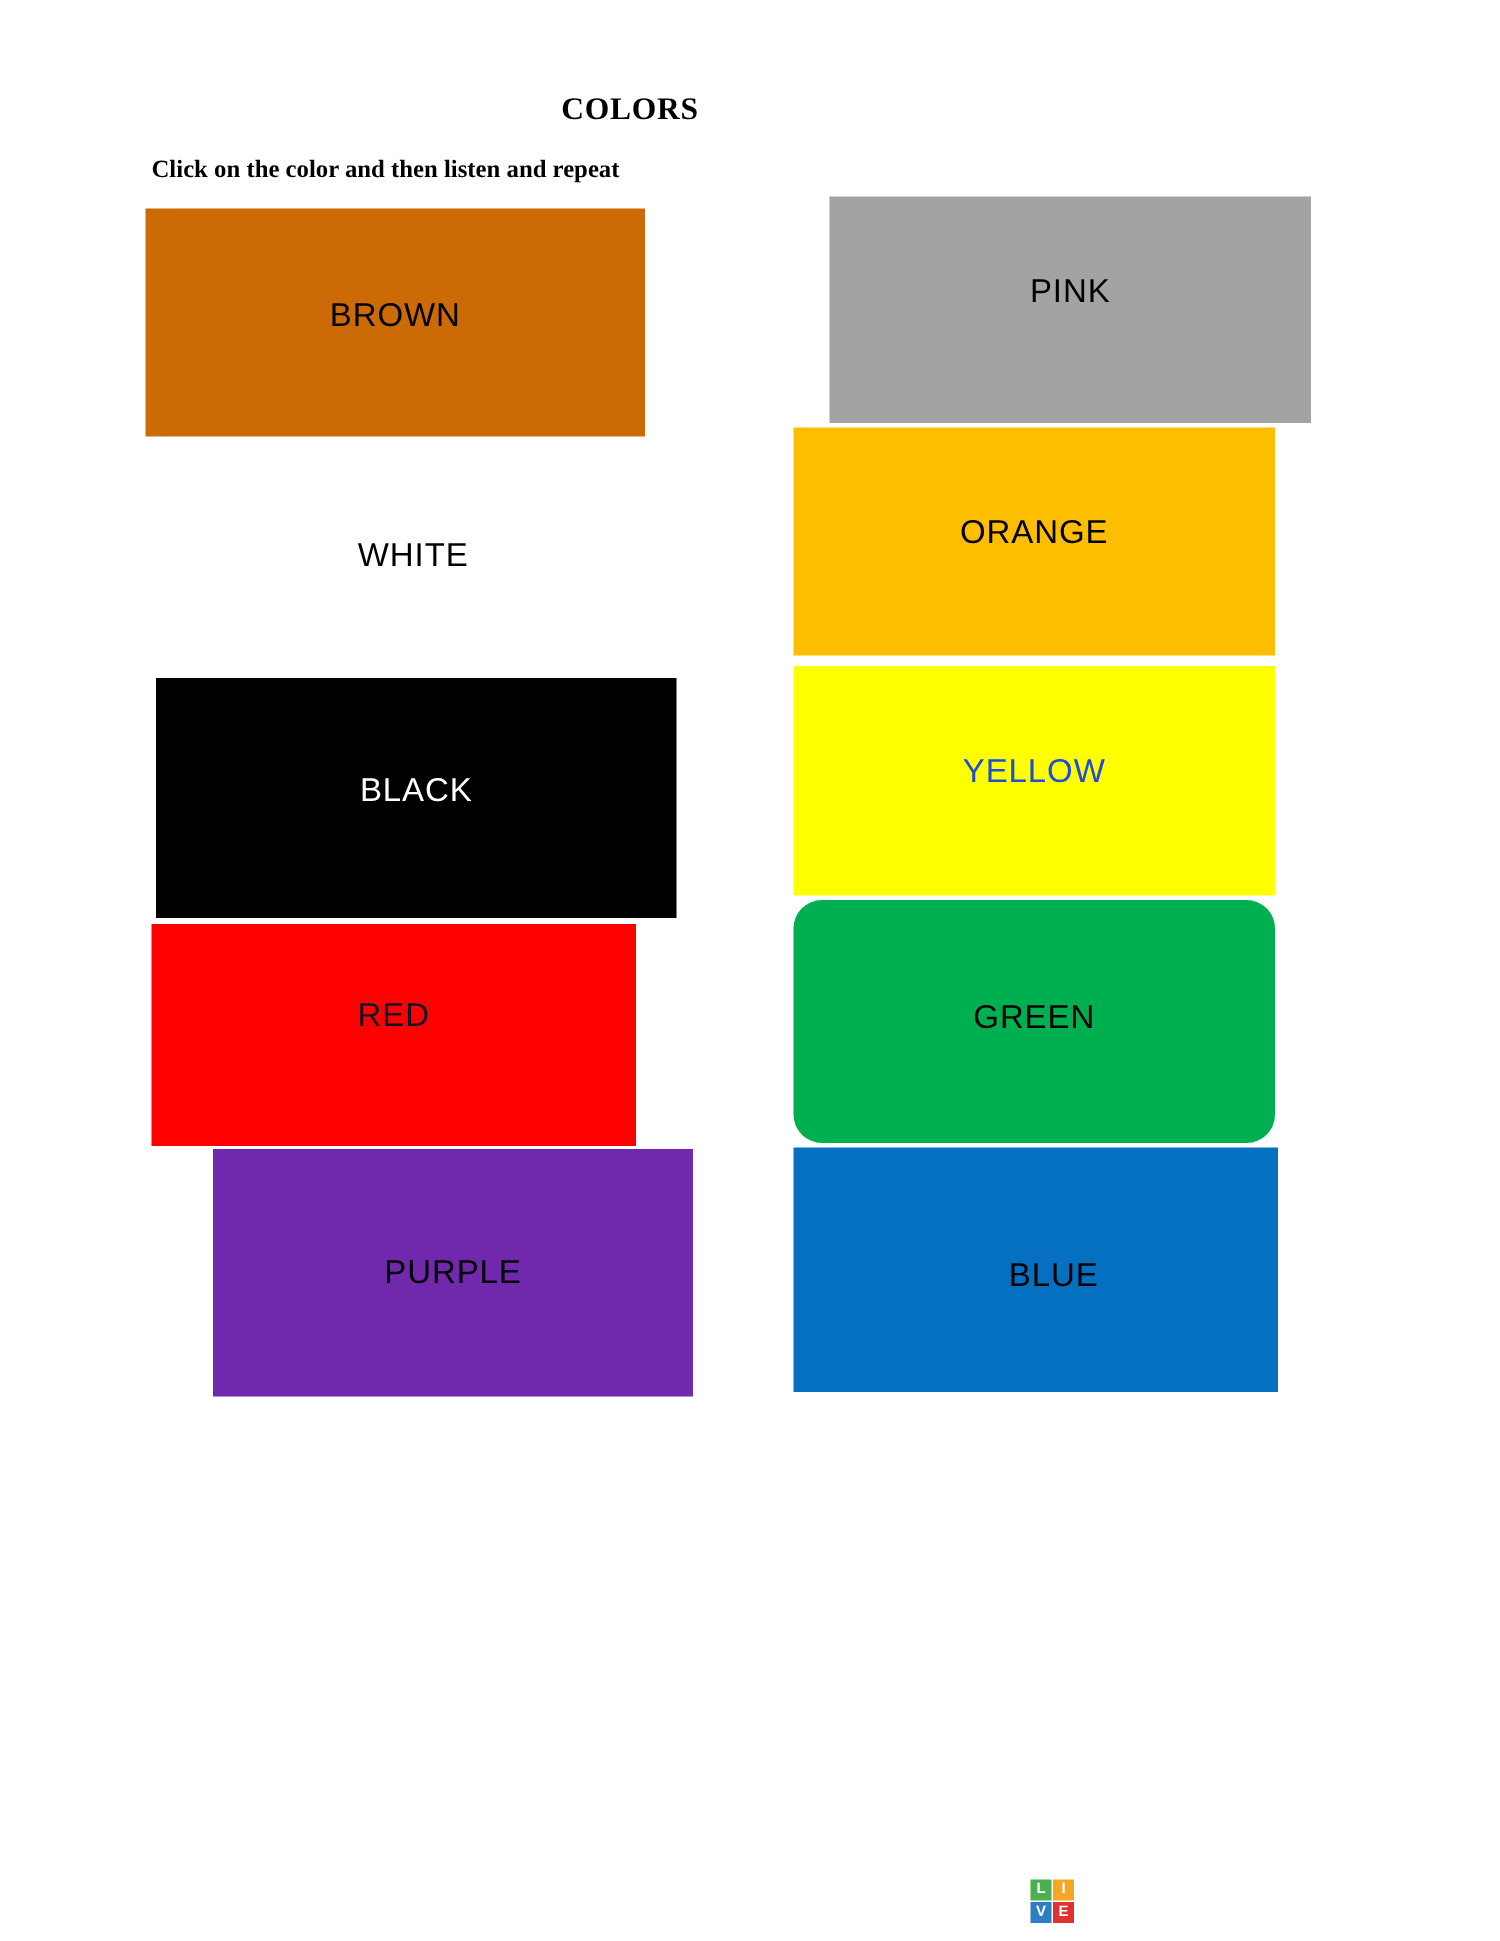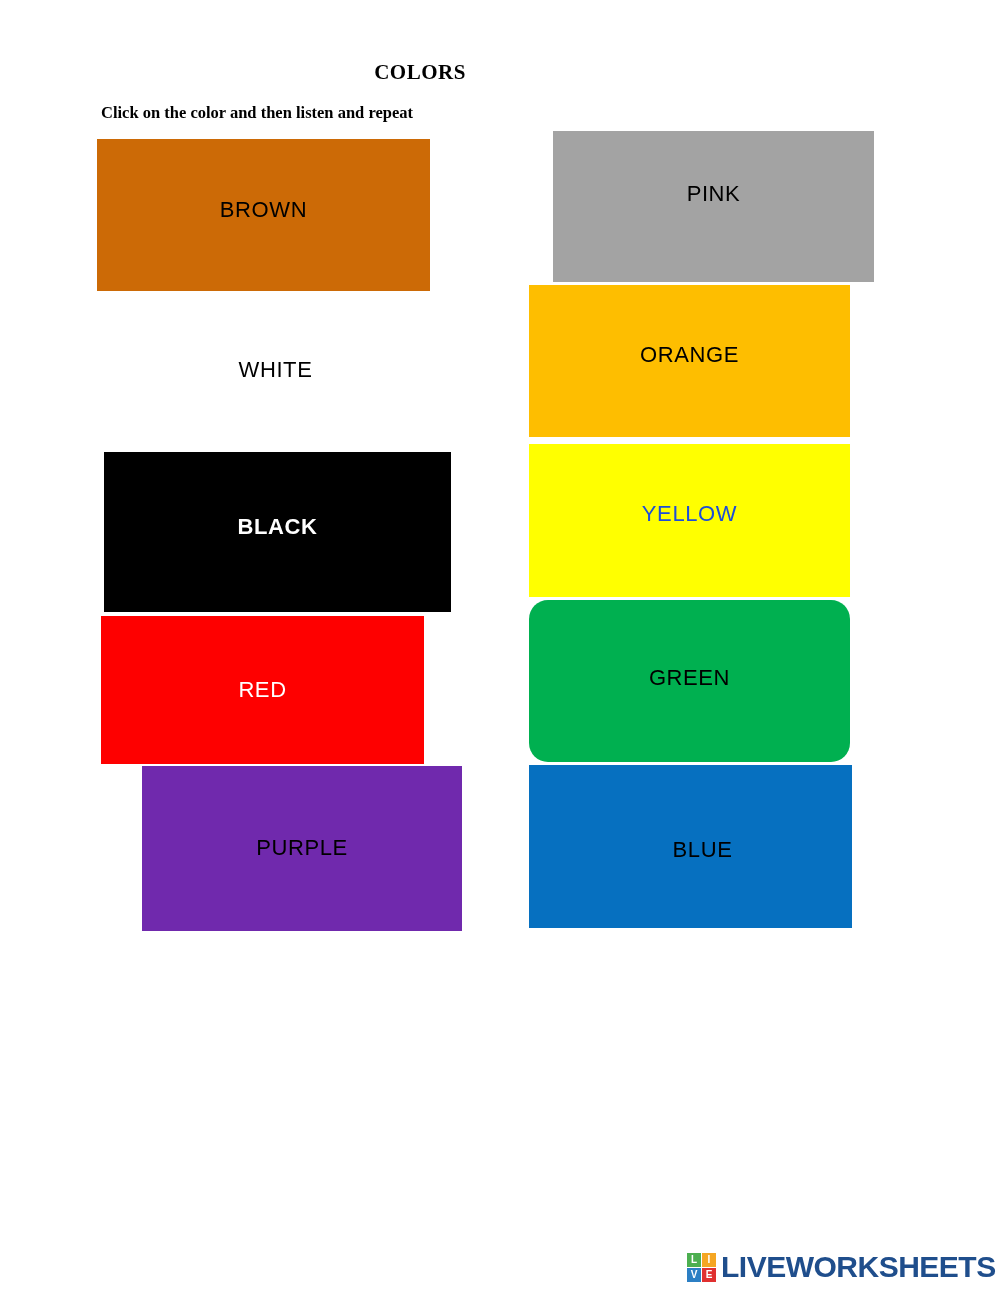--- a/index.html
+++ b/index.html
@@ -108,7 +108,7 @@
       <div class="color-block" style="left: 109px; top: 320px; width: 333px; height: 125px; background: rgb(255, 255, 255);">
         <div class="block-label" style="top: 37px; color: rgb(0, 0, 0);">WHITE</div>
       </div>
-      <div class="color-block" style="left: 104px; top: 452px; width: 347px; height: 160px; background: rgb(0, 0, 0); font-weight: bold;">
+      <div class="color-block" style="left: 104px; top: 452px; width: 347px; height: 160px; background: rgb(0, 0, 0);">
         <div class="block-label" style="top: 62px; color: rgb(255, 255, 255);">BLACK</div>
       </div>
       <div class="color-block" style="left: 101px; top: 616px; width: 323px; height: 148px; background: rgb(254, 0, 0);">

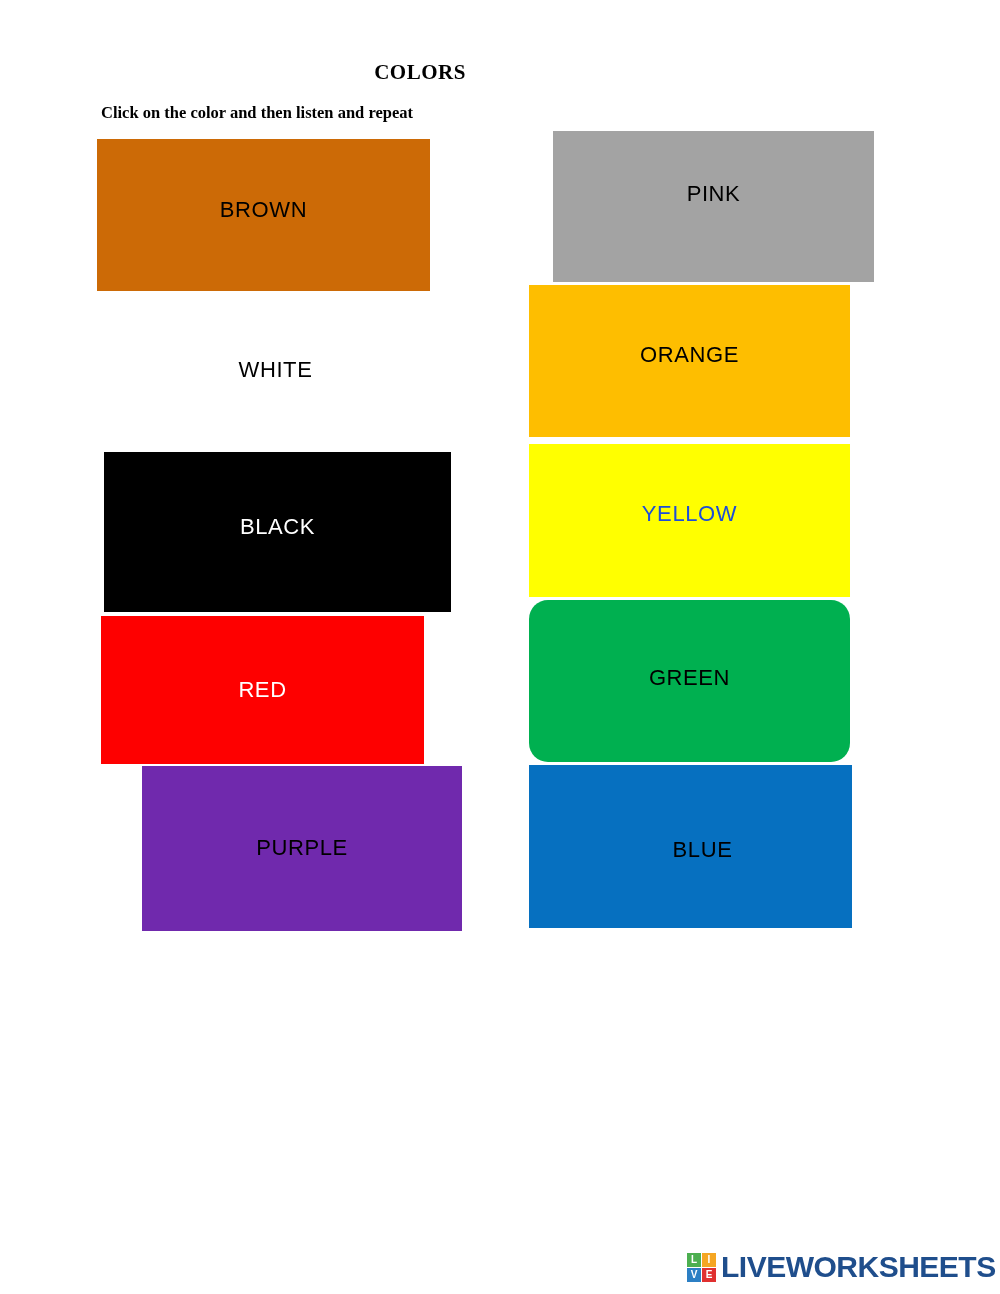--- a/index.html
+++ b/index.html
@@ -112,7 +112,7 @@
         <div class="block-label" style="top: 62px; color: rgb(255, 255, 255);">BLACK</div>
       </div>
       <div class="color-block" style="left: 101px; top: 616px; width: 323px; height: 148px; background: rgb(254, 0, 0);">
-        <div class="block-label" style="top: 61px; color: #ffffff;">RED</div>
+        <div class="block-label" style="top: 48px; color: #0f172a;">RED</div>
       </div>
       <div class="color-block" style="left: 104px; top: 766px; width: 320px; height: 165px; background: rgb(112, 41, 173); margin-left: 38px;">
         <div class="block-label" style="top: 69px; color: rgb(0, 0, 0);">PURPLE</div>

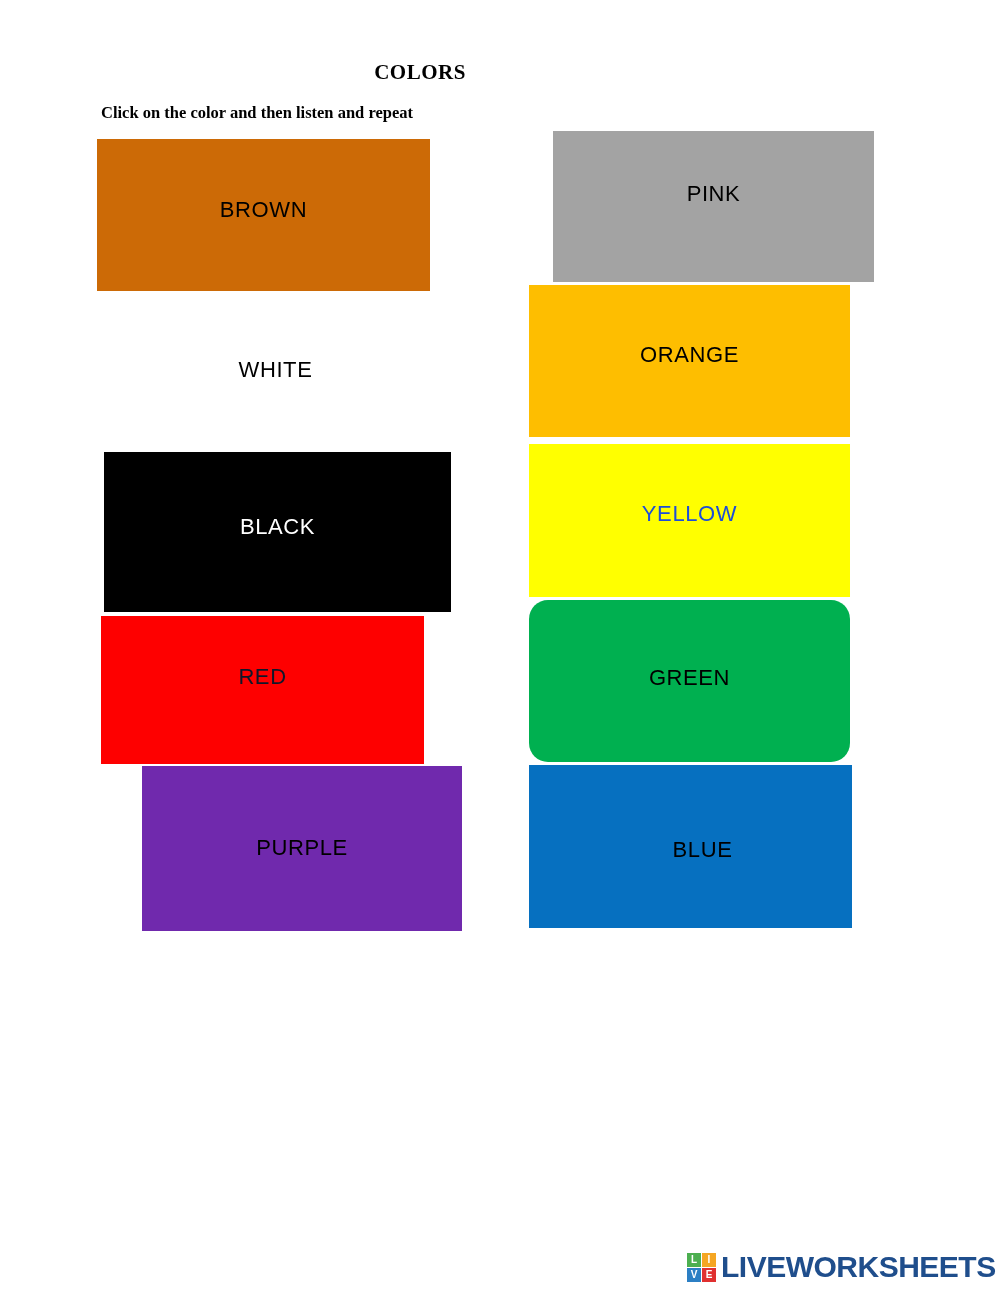--- a/index.html
+++ b/index.html
@@ -141,7 +141,6 @@
         <div class="lw-cell" style="background: rgb(44, 127, 196);">V</div>
         <div class="lw-cell" style="background: rgb(224, 48, 48);">E</div>
       </div>
-    <div id="lw-logo-text" style="color: rgb(31, 78, 140);">LIVEWORKSHEETS</div>
   </div>
 
 </div>

